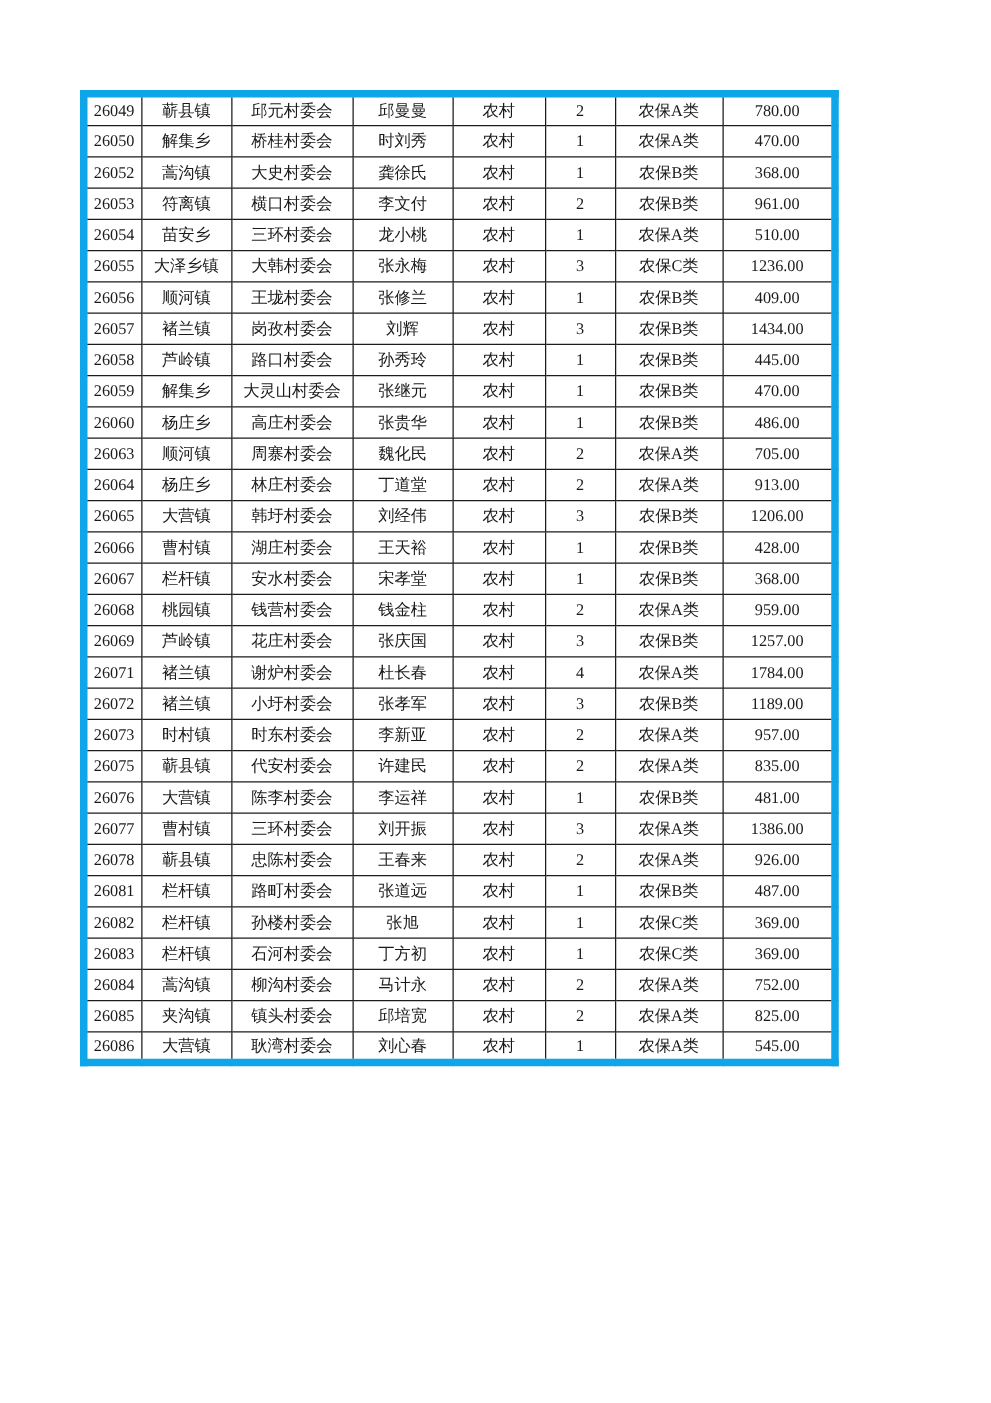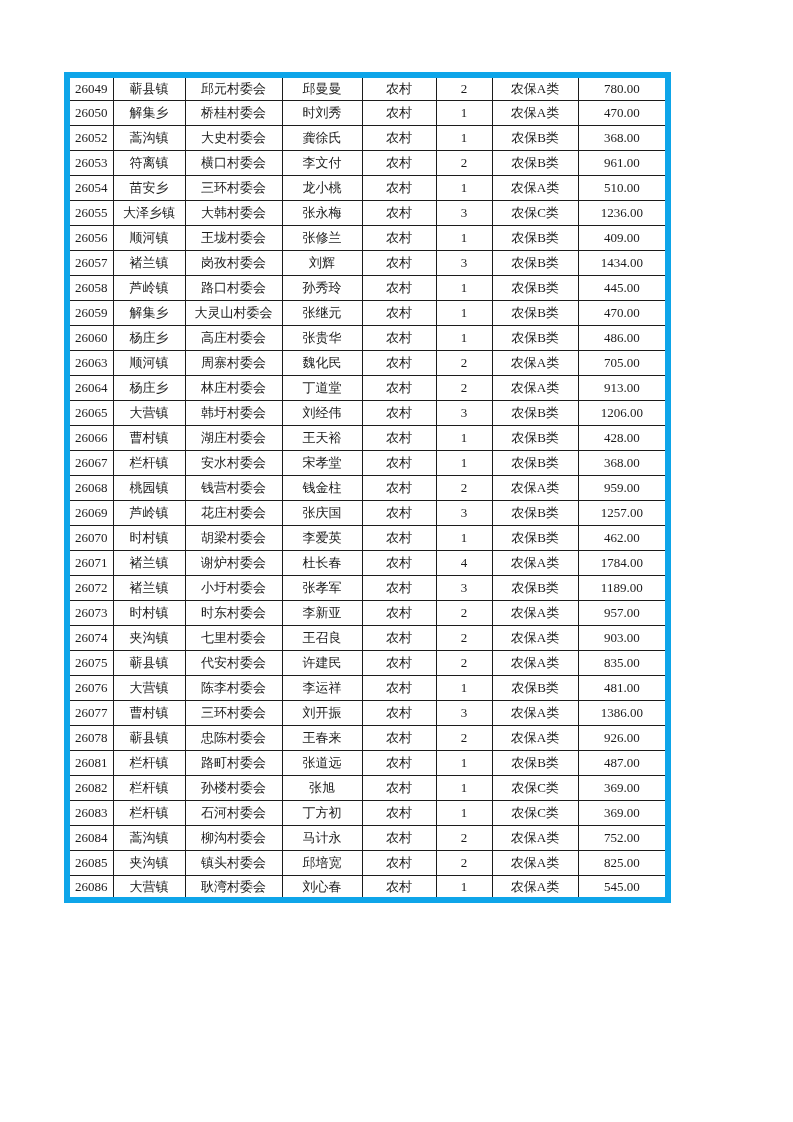--- a/index.html
+++ b/index.html
@@ -243,16 +243,6 @@
           <td>1257.00</td>
         </tr>
         <tr>
-          <td>26070</td>
-          <td>时村镇</td>
-          <td>胡梁村委会</td>
-          <td>李爱英</td>
-          <td>农村</td>
-          <td>1</td>
-          <td>农保B类</td>
-          <td>462.00</td>
-        </tr>
-        <tr>
           <td>26071</td>
           <td>褚兰镇</td>
           <td>谢炉村委会</td>

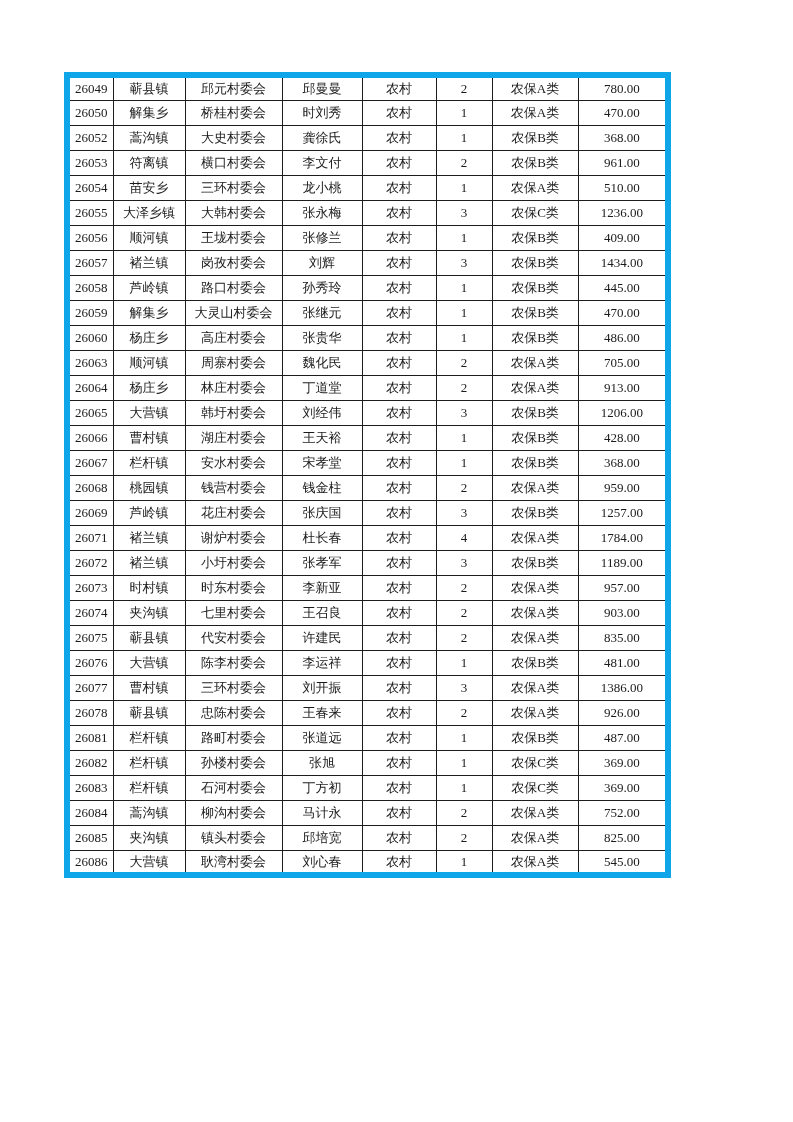--- a/index.html
+++ b/index.html
@@ -273,16 +273,6 @@
           <td>957.00</td>
         </tr>
         <tr>
-          <td>26074</td>
-          <td>夹沟镇</td>
-          <td>七里村委会</td>
-          <td>王召良</td>
-          <td>农村</td>
-          <td>2</td>
-          <td>农保A类</td>
-          <td>903.00</td>
-        </tr>
-        <tr>
           <td>26075</td>
           <td>蕲县镇</td>
           <td>代安村委会</td>

